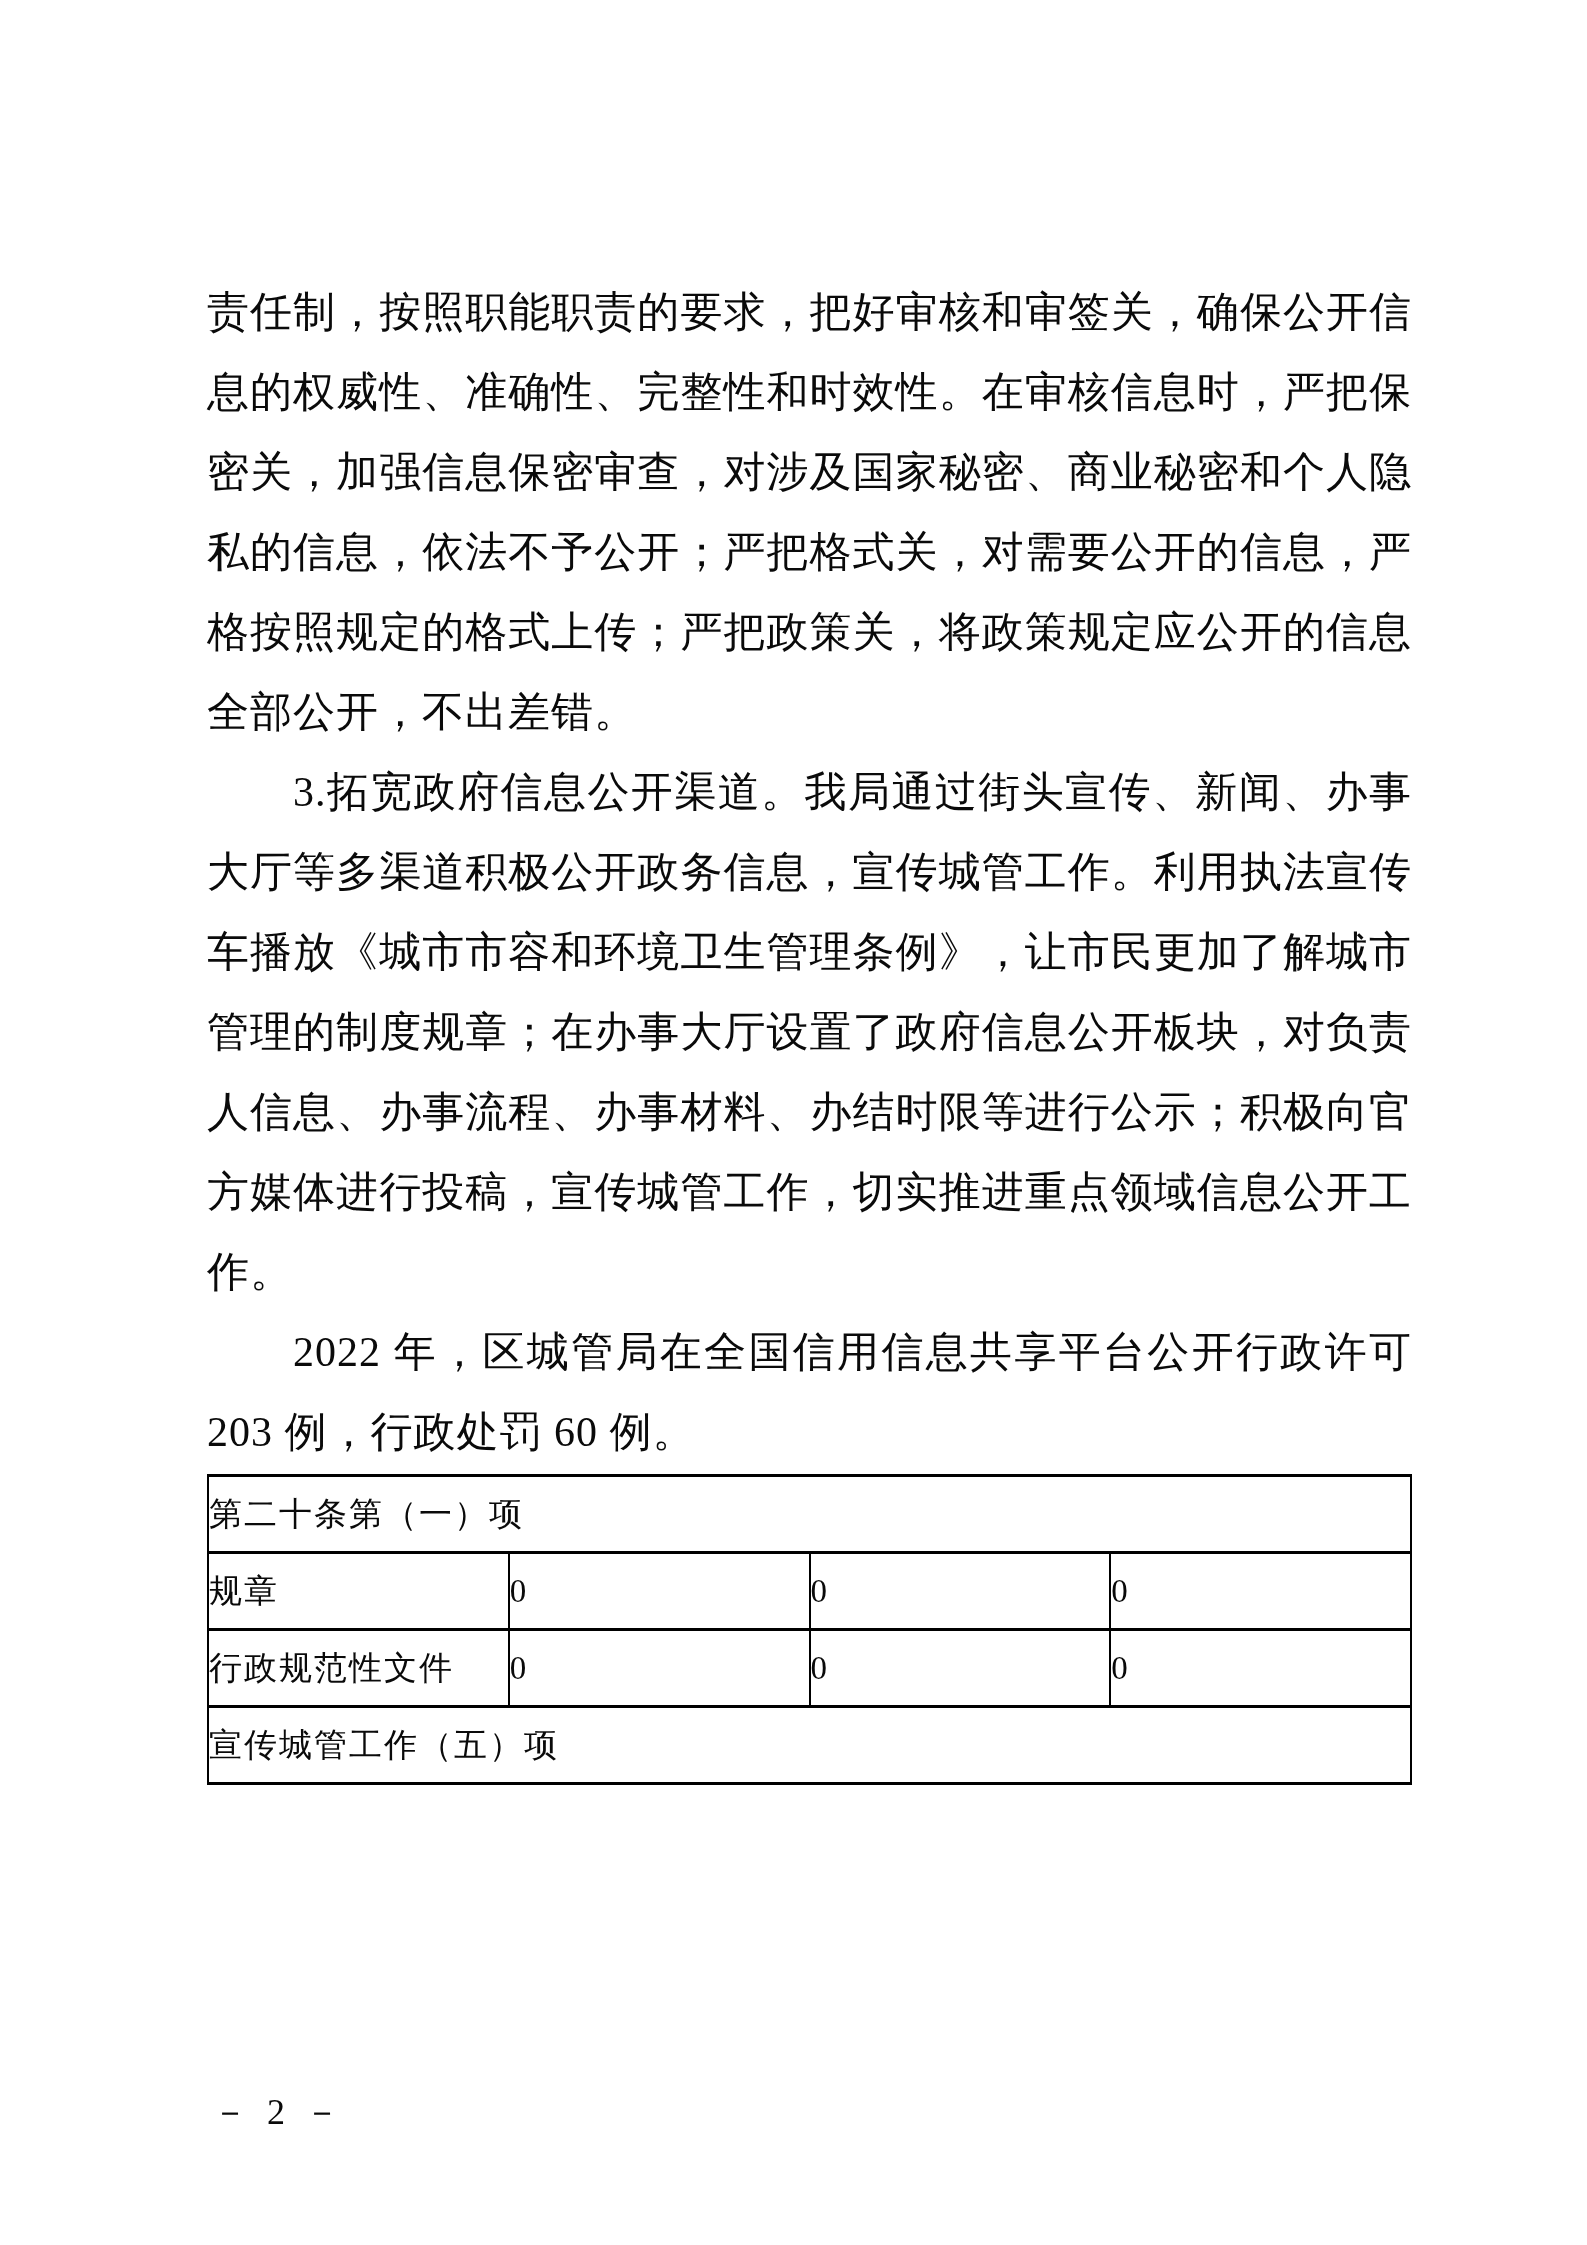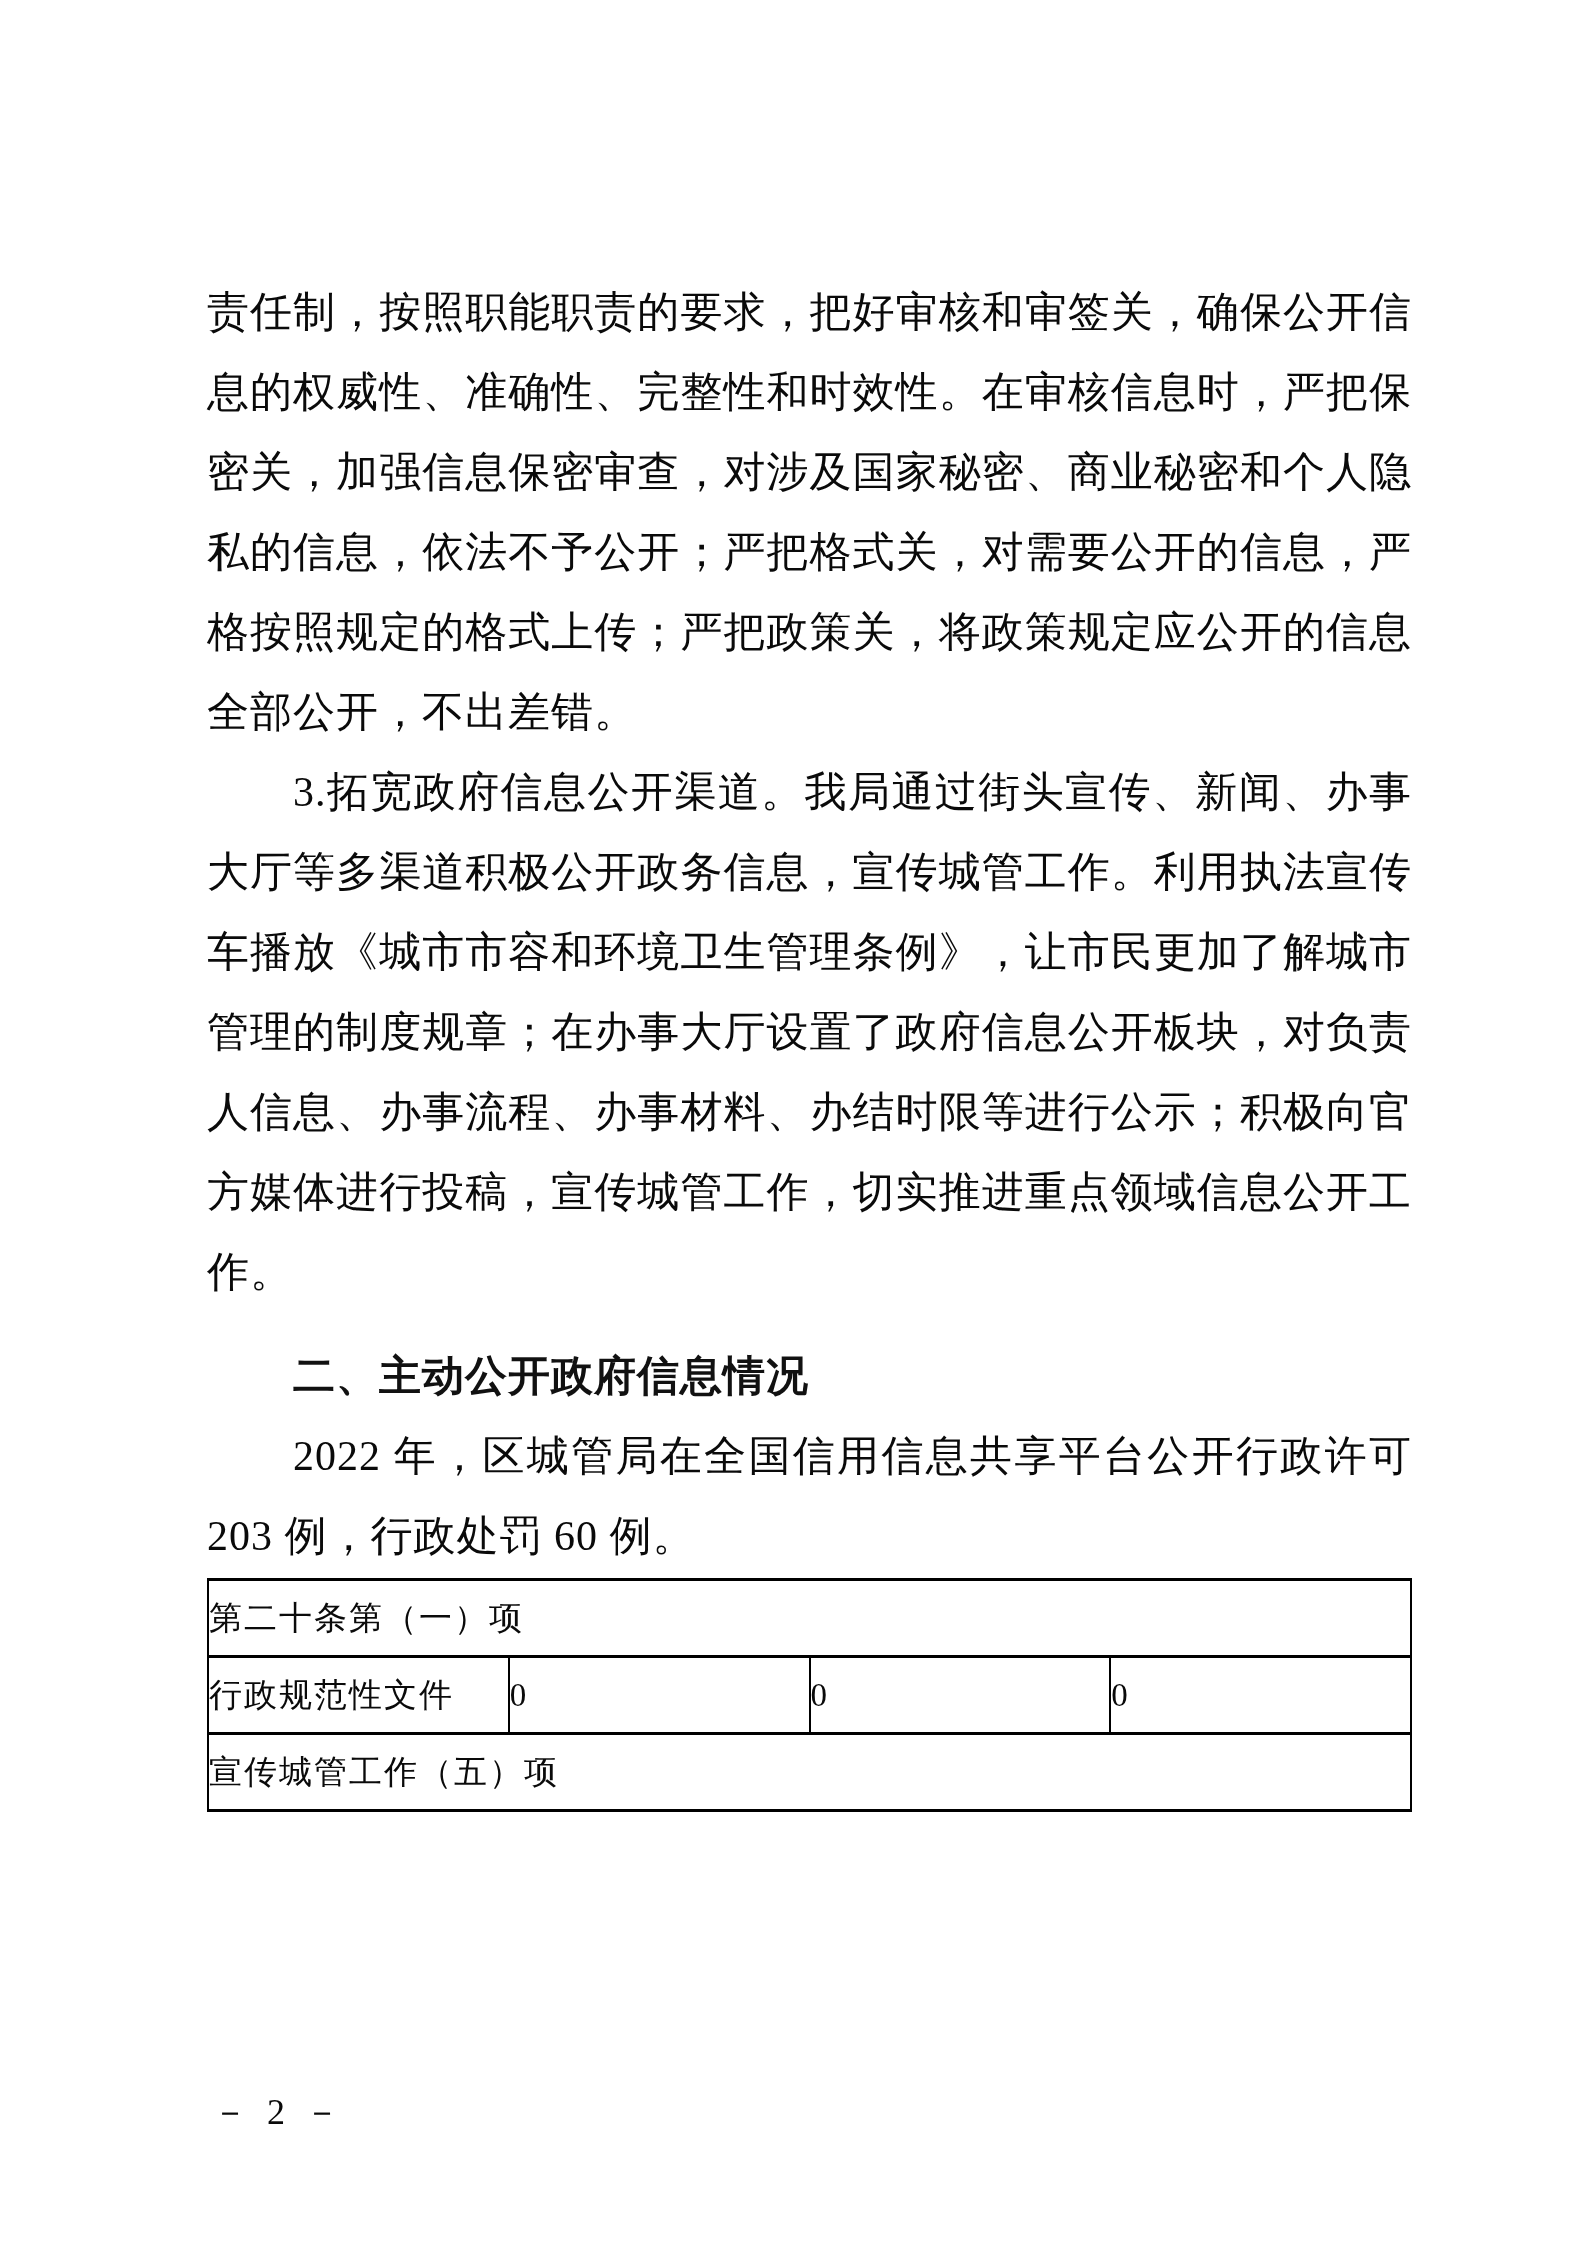--- a/index.html
+++ b/index.html
@@ -77,7 +77,6 @@
 
     <p class="body-text indent"><span class="lead-bold">3.拓宽政府信息公开渠道。</span><span>我局通过街头宣传、新闻、办事大厅等多渠道积极公开政务信息，宣传城管工作。利用执法宣传车播放《城市市容和环境卫生管理条例》，让市民更加了解城市管理的制度规章；在办事大厅设置了政府信息公开板块，对负责人信息、办事流程、办事材料、办结时限等进行公示；积极向官方媒体进行投稿，宣传城管工作，切实推进重点领域信息公开工作。</span></p>
 
-    <h2 class="section-heading">二、主动公开政府信息情况</h2>
 
     <p class="body-text indent">2022 年，区城管局在全国信用信息共享平台公开行政许可 203 例，行政处罚 60 例。</p>
 

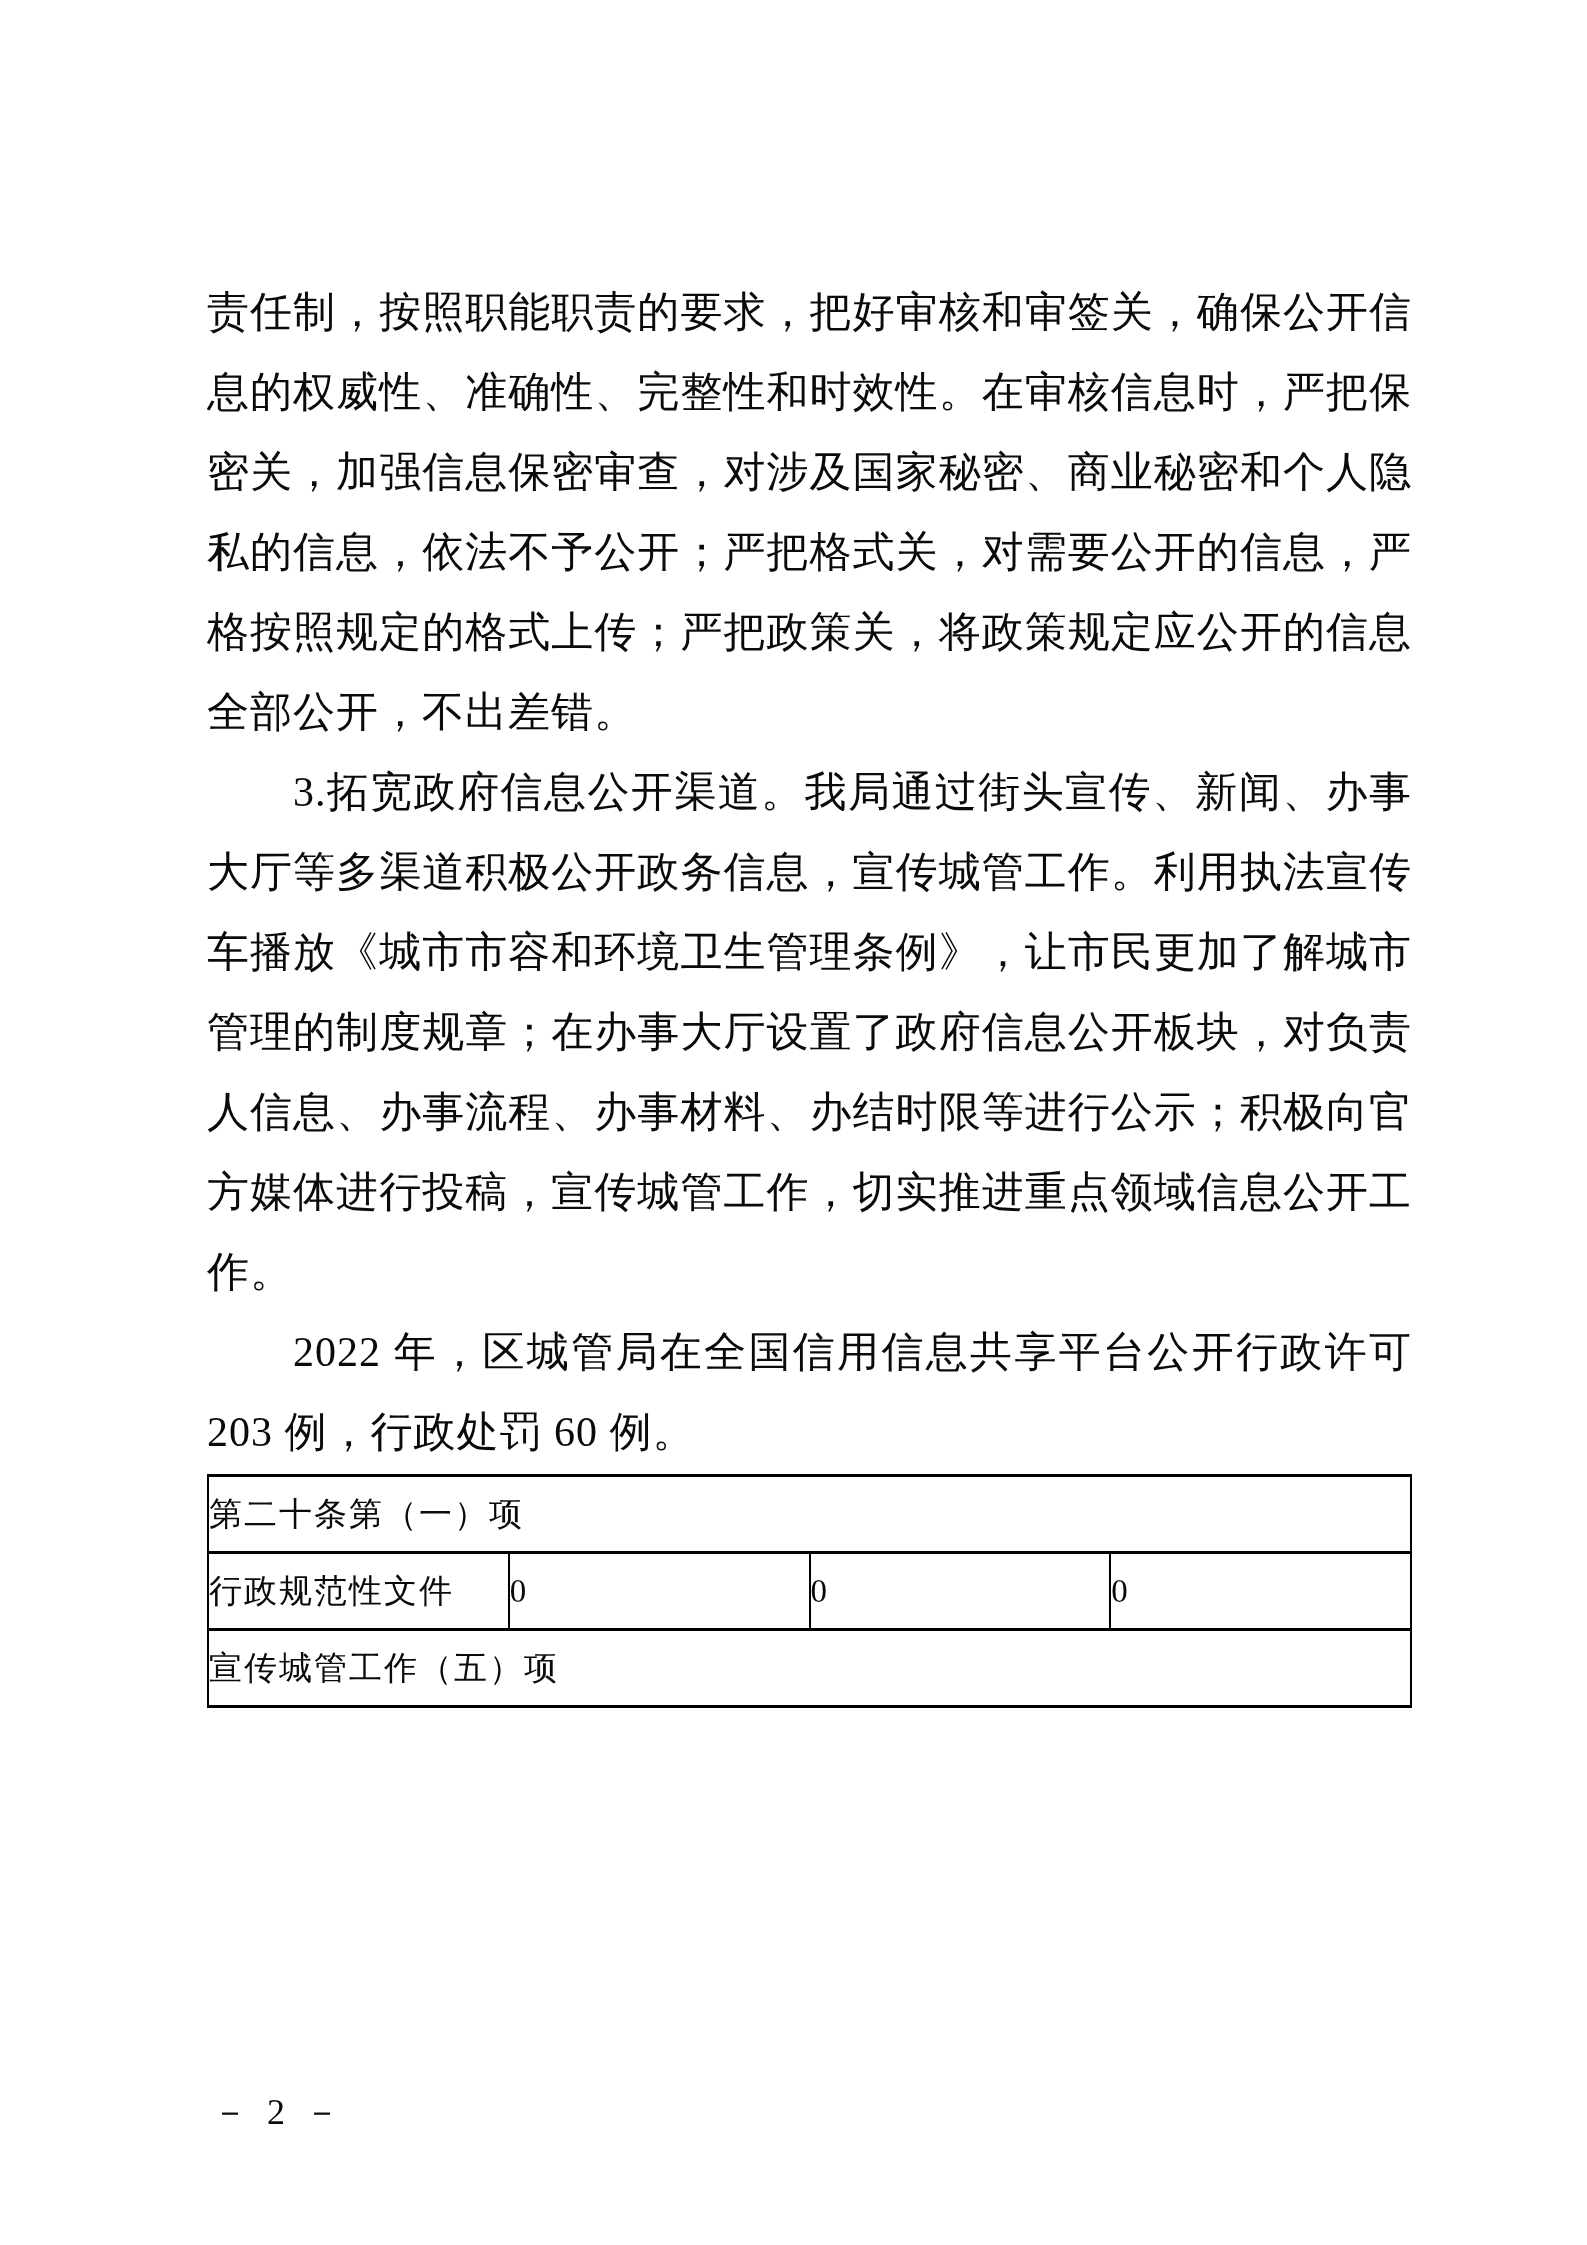--- a/index.html
+++ b/index.html
@@ -86,6 +86,12 @@
           <td colspan="4">第二十条第（一）项</td>
         </tr>
         <tr>
+          <td>规章</td>
+          <td>0</td>
+          <td>0</td>
+          <td>0</td>
+        </tr>
+        <tr>
           <td>行政规范性文件</td>
           <td>0</td>
           <td>0</td>

